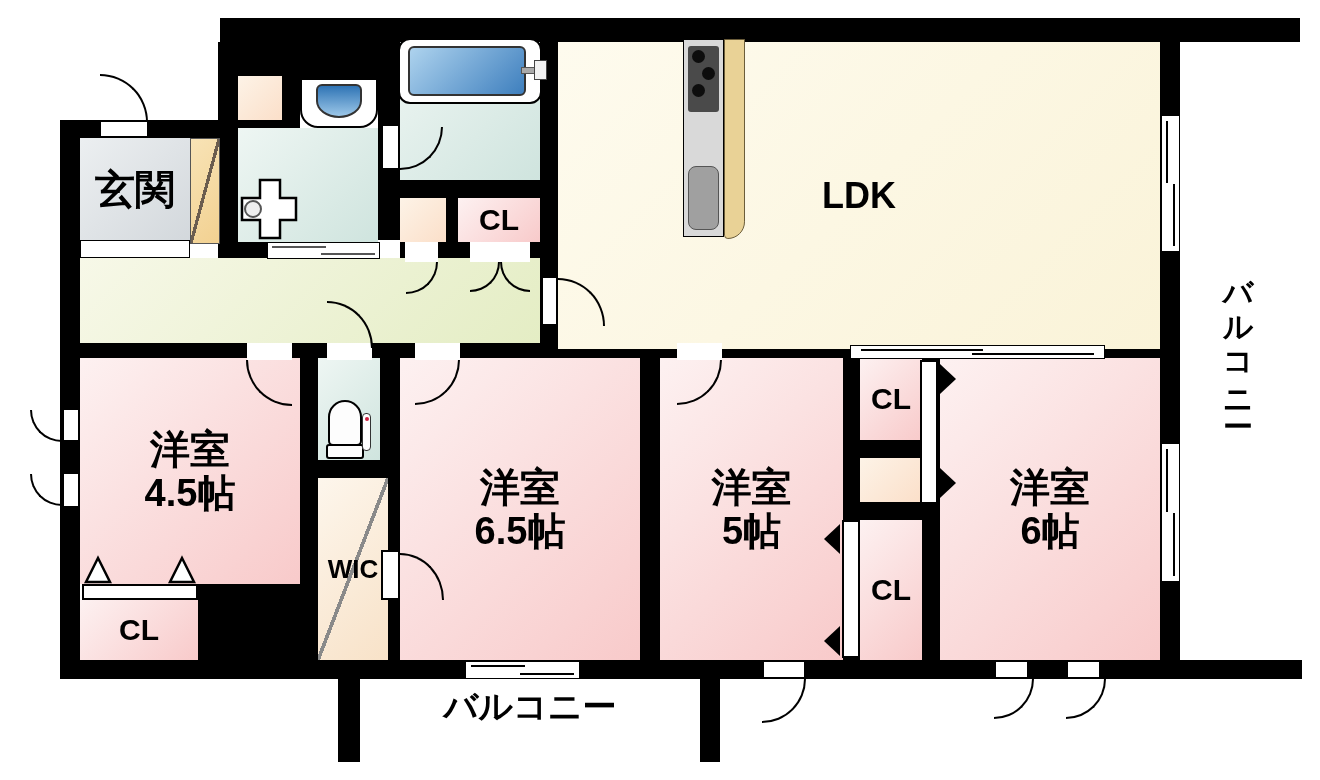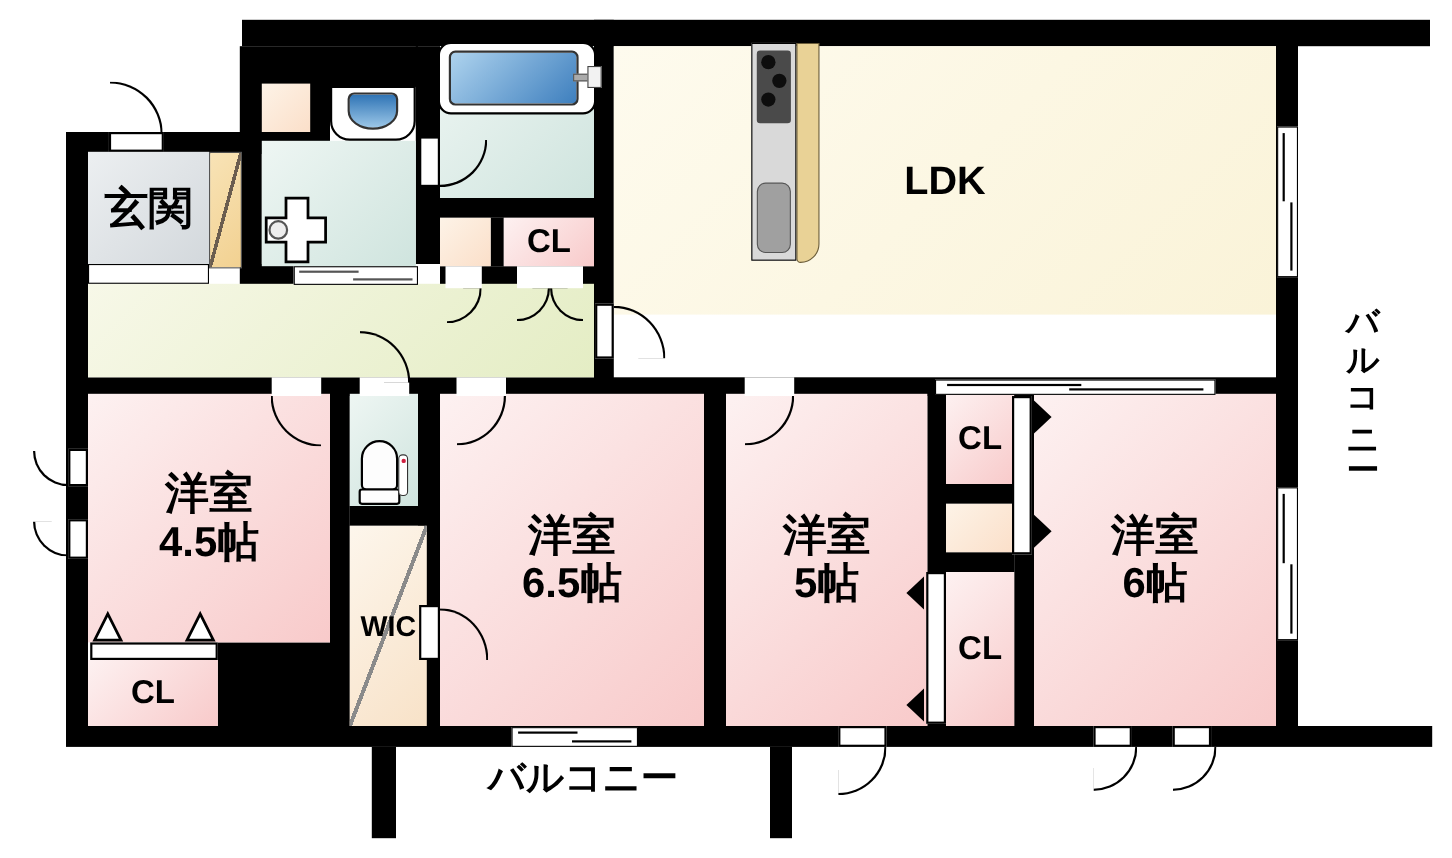--- a/index.html
+++ b/index.html
@@ -85,7 +85,7 @@
     <div class="cltxt">CL</div>
   </div>
   <div class="room green" style="left:80px;top:258px;width:460px;height:85px"></div>
-  <div class="room cream" style="left:558px;top:42px;width:602px;height:244px">
+  <div class="room cream" style="left:558px;top:42px;width:602px;height:307px">
     <div class="ldktxt">LDK</div>
   </div>
   <div class="room pink" style="left:80px;top:358px;width:220px;height:226px">

